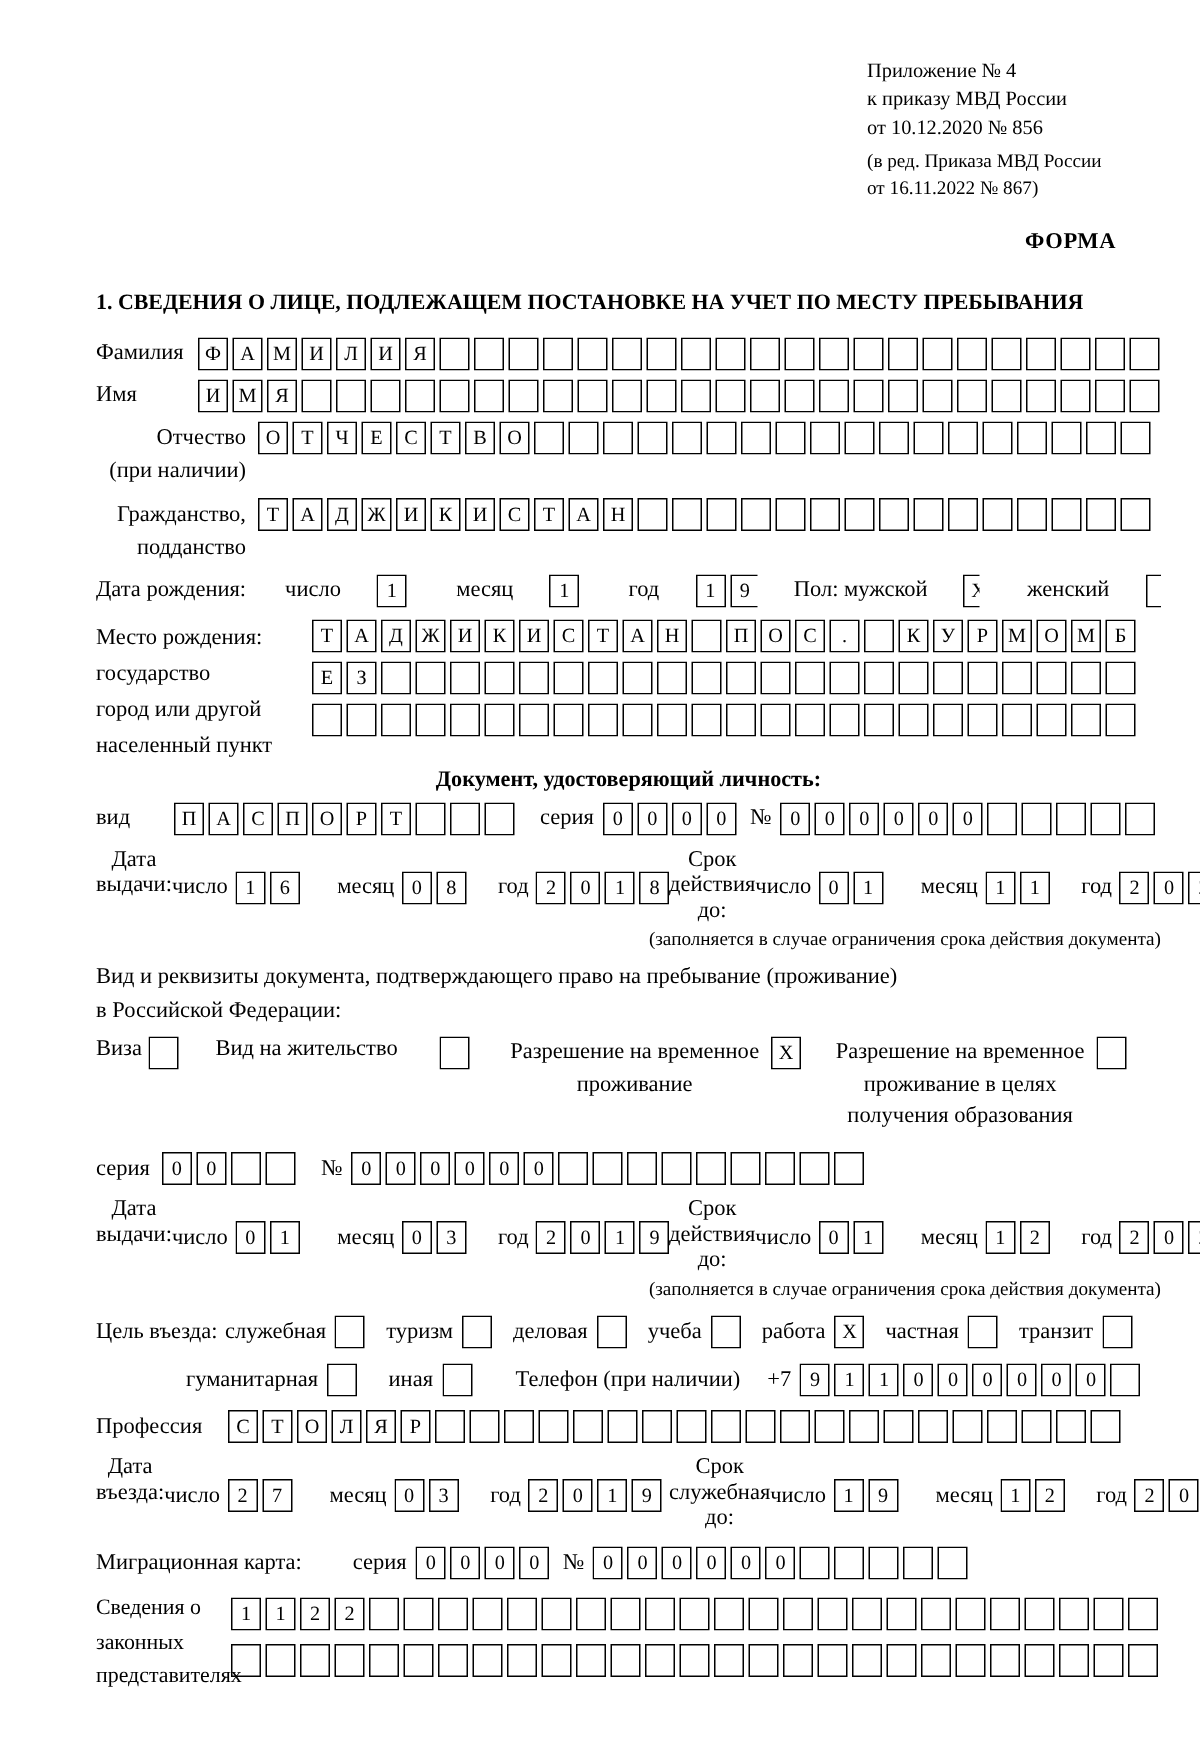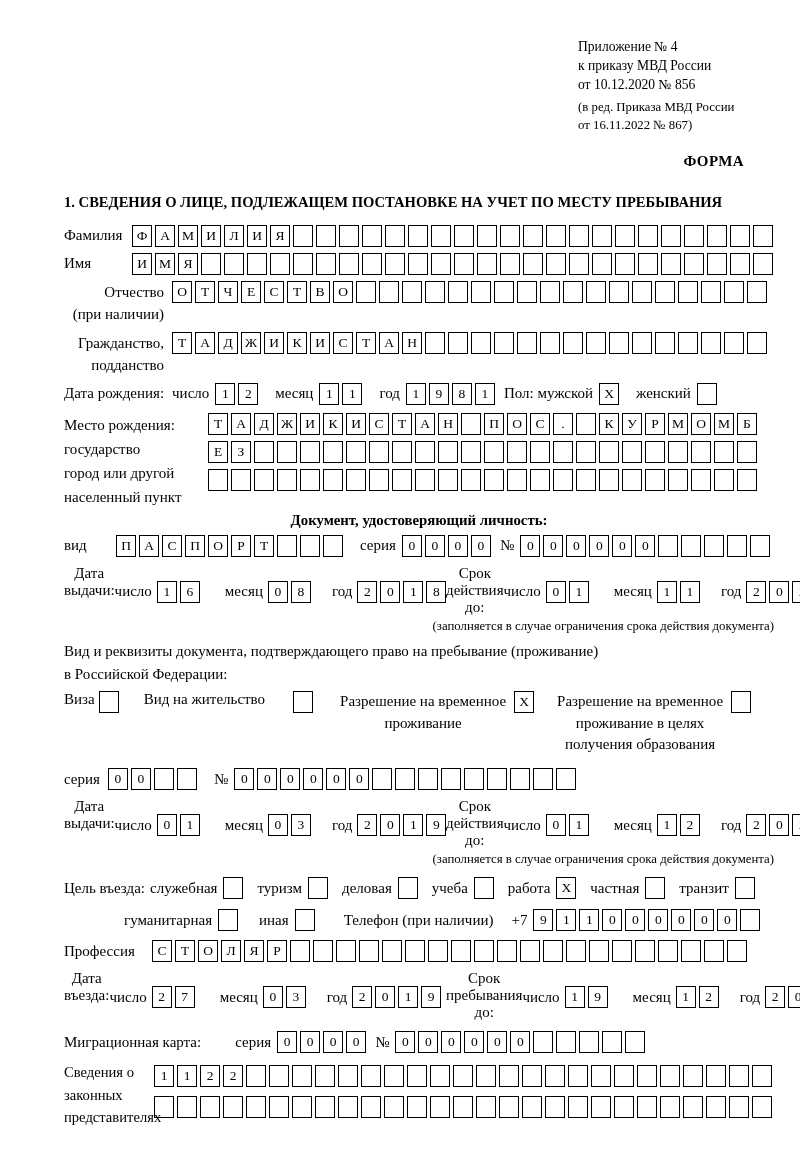--- a/index.html
+++ b/index.html
@@ -222,7 +222,7 @@
       </span>
   </div>
 
-  <div class="frow" style="">
+  <div class="frow" style="gap:18px;">
     <span class="lbl">Дата рождения:</span>
     <span class="lbl mrg-s">число</span>
     <span class="cells mrg">

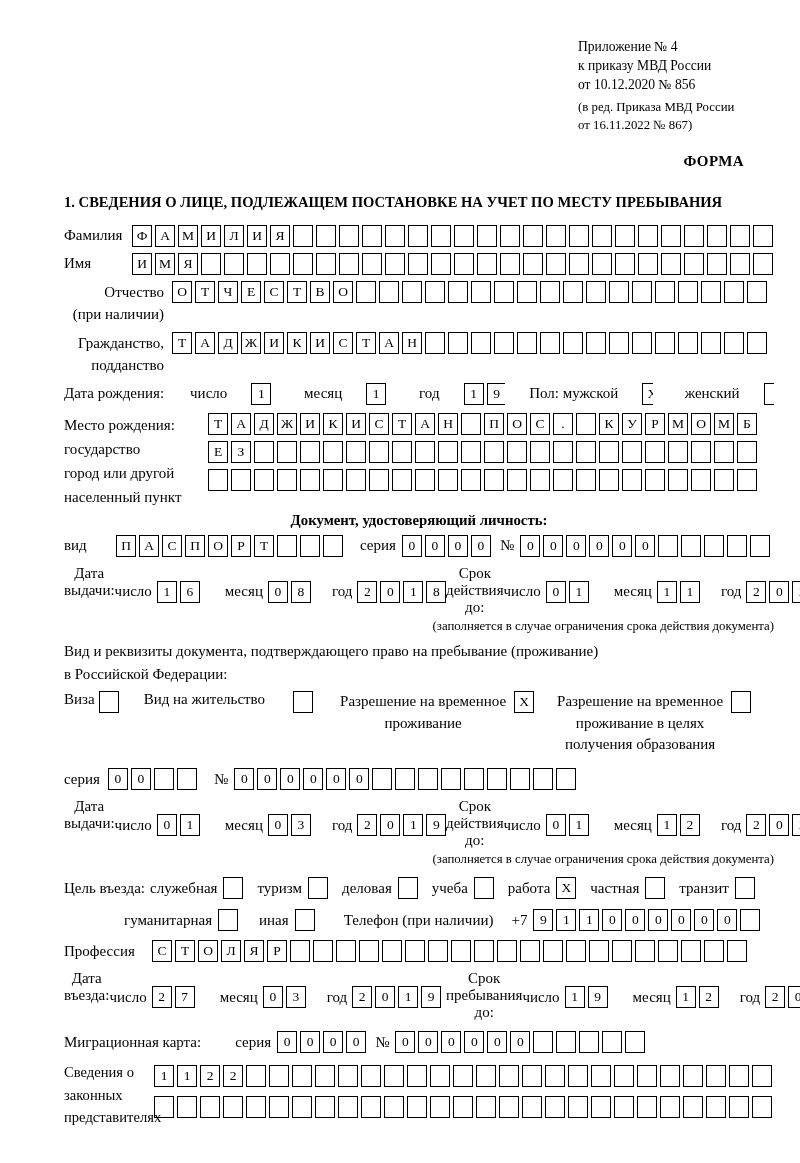--- a/index.html
+++ b/index.html
@@ -671,7 +671,7 @@
       </div>
     </div>
     <div class="dgroup right">
-      <div class="dhead">Срок пребывания до:</div>
+      <div class="dhead">Срок служебная до:</div>
       <div class="dfields">
         <span class="lbl">число</span>
         <span class="cells grp">

